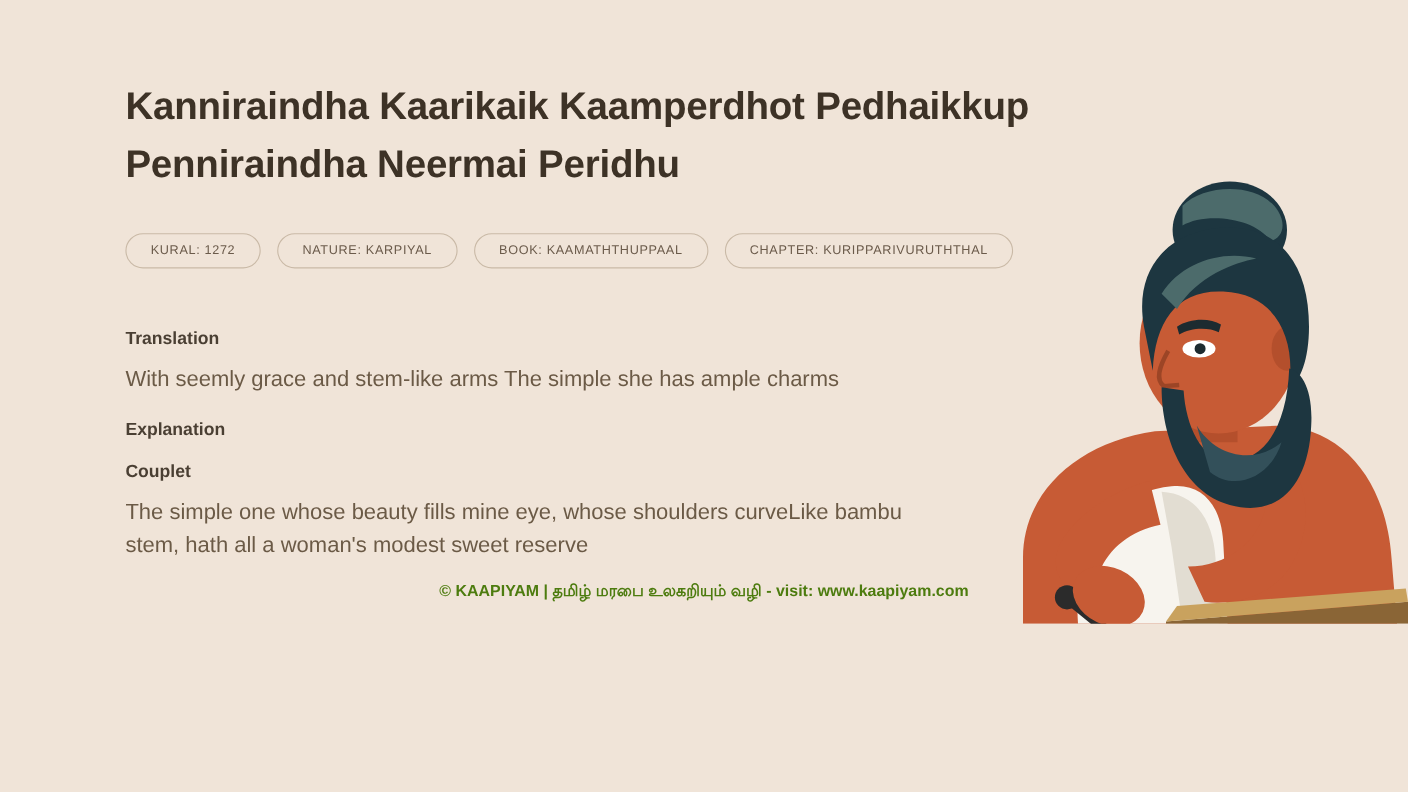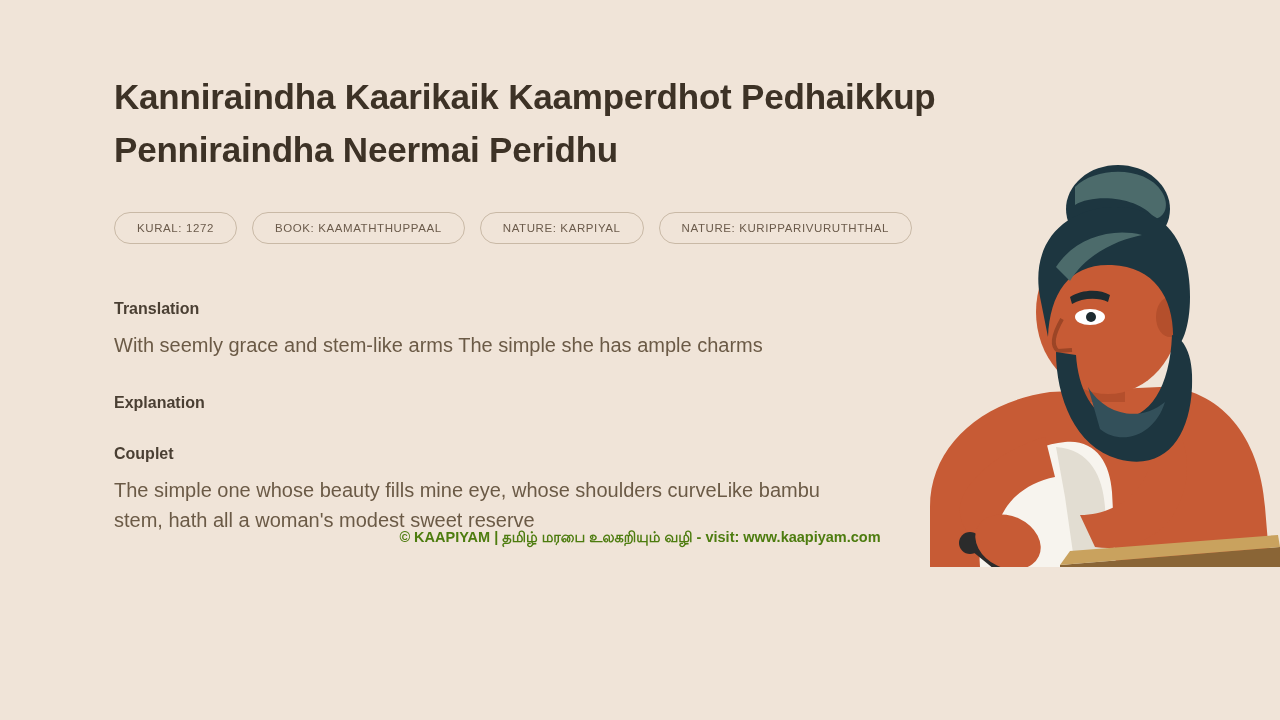--- a/index.html
+++ b/index.html
@@ -139,8 +139,8 @@
 
     <div class="badges">
       <span class="badge">KURAL: 1272</span>
+      <span class="badge">NATURE: KARPIYAL</span>
       <span class="badge">BOOK: KAAMATHTHUPPAAL</span>
-      <span class="badge">NATURE: KARPIYAL</span>
       <span class="badge">NATURE: KURIPPARIVURUTHTHAL</span>
     </div>
 

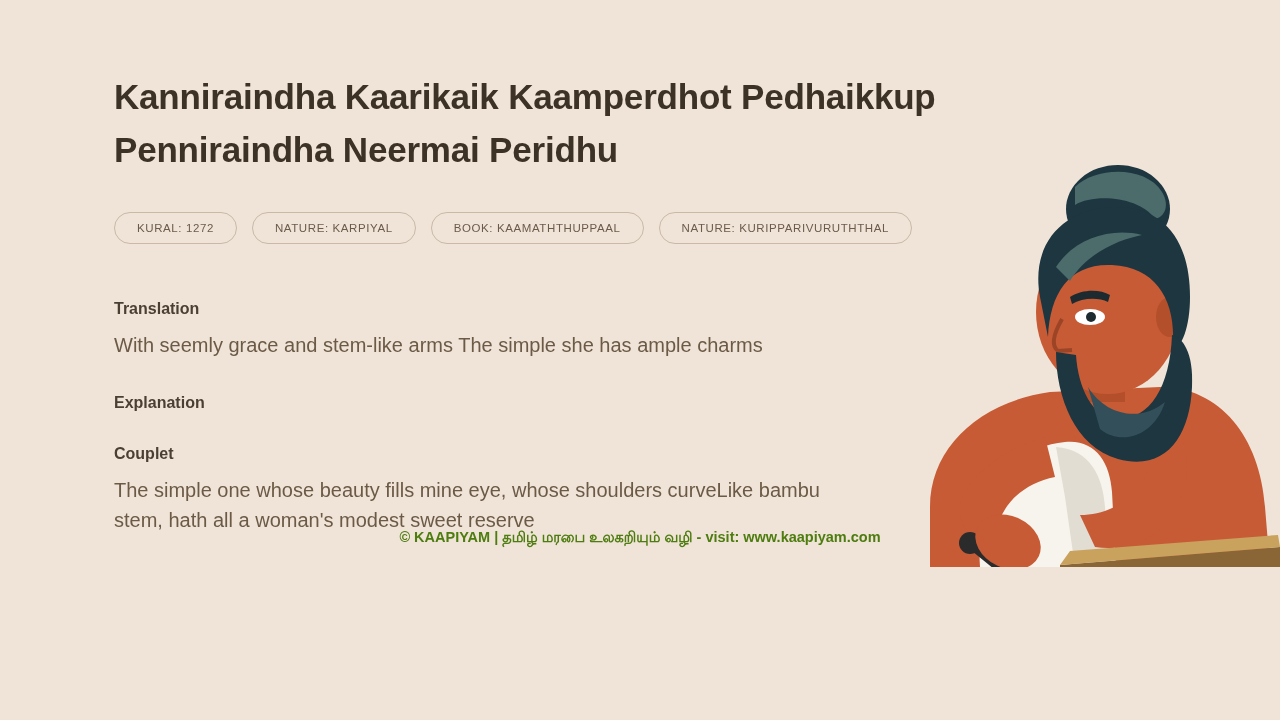--- a/index.html
+++ b/index.html
@@ -141,7 +141,7 @@
       <span class="badge">KURAL: 1272</span>
       <span class="badge">NATURE: KARPIYAL</span>
       <span class="badge">BOOK: KAAMATHTHUPPAAL</span>
-      <span class="badge">NATURE: KURIPPARIVURUTHTHAL</span>
+      <span class="badge">CHAPTER: KURIPPARIVURUTHTHAL</span>
     </div>
 
     <div class="section translation">

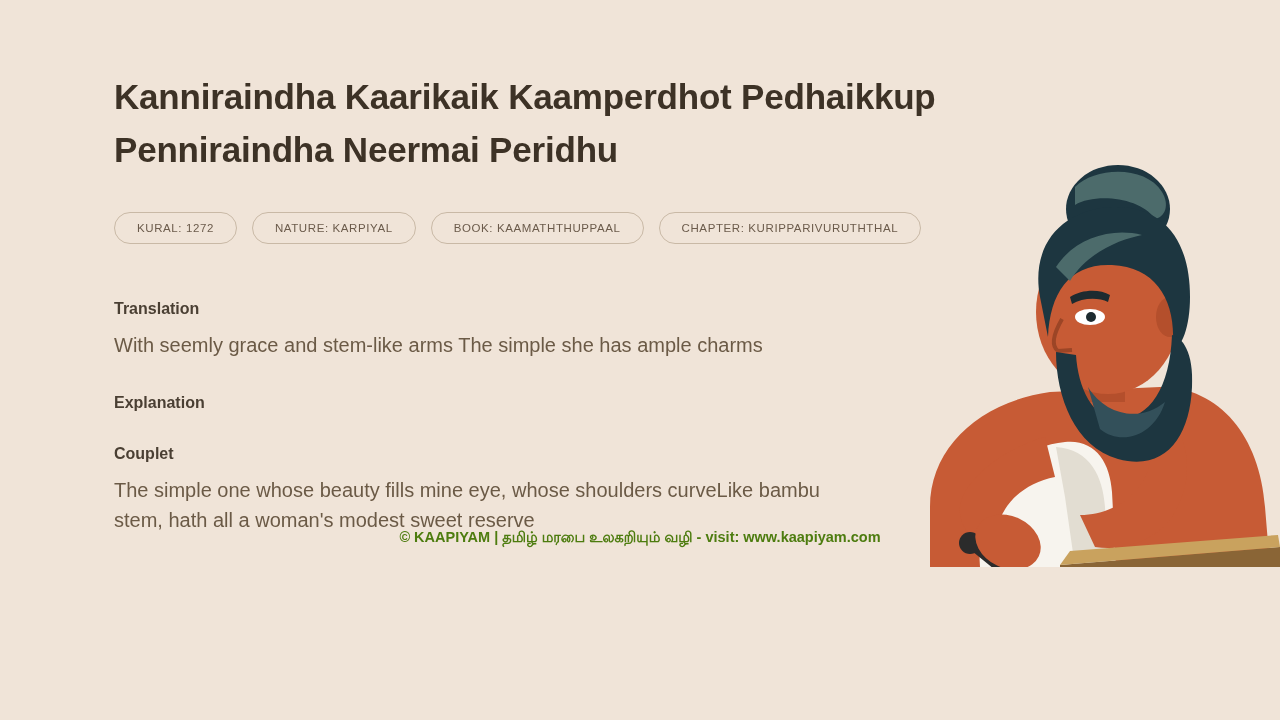--- a/index.html
+++ b/index.html
@@ -51,7 +51,7 @@
     white-space: nowrap;
   }
   .section {
-    margin-top: 33px;
+    margin-top: 21px;
   }
   .section-label {
     font-size: 16px;

